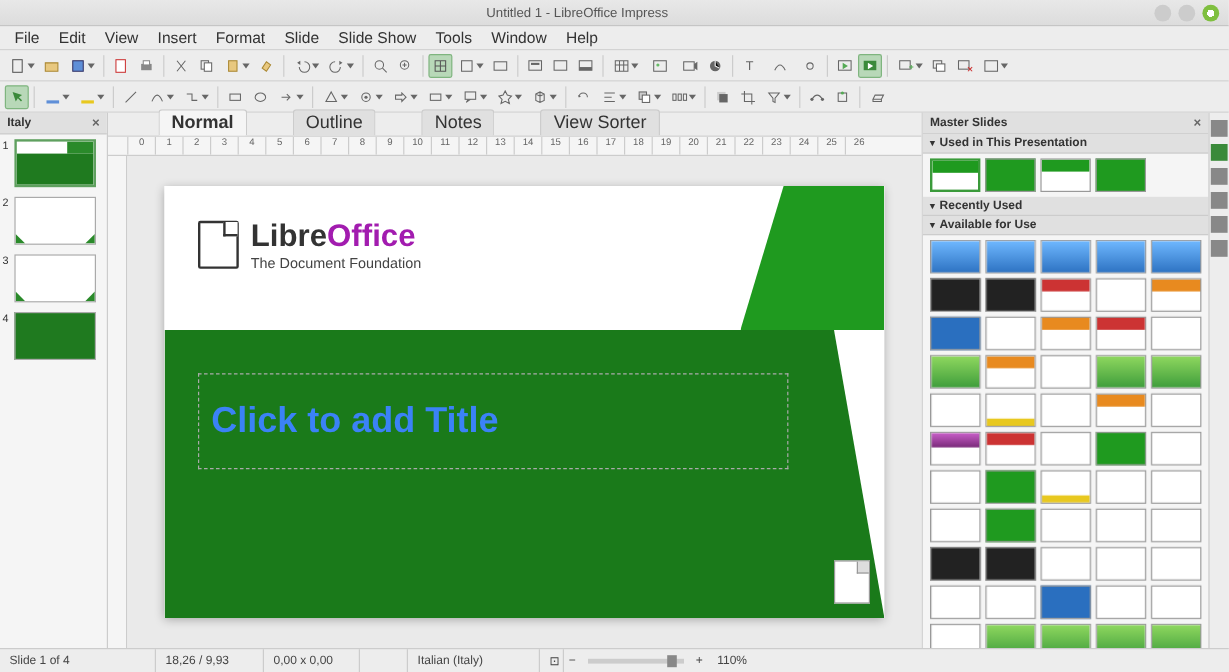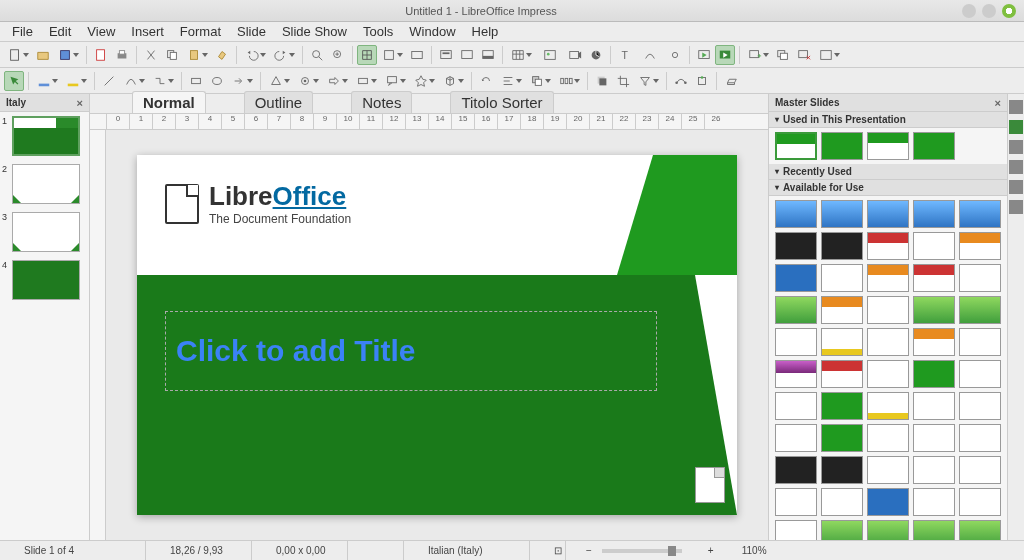--- a/index.html
+++ b/index.html
@@ -534,7 +534,7 @@
         <div class="view-tab active">Normal</div>
         <div class="view-tab">Outline</div>
         <div class="view-tab">Notes</div>
-        <div class="view-tab">Titolo Sorter</div>
+        <div class="view-tab">View Sorter</div>
       </div>
     <div class="ruler-h" id="ruler-h">
         <div class="tick">0</div>

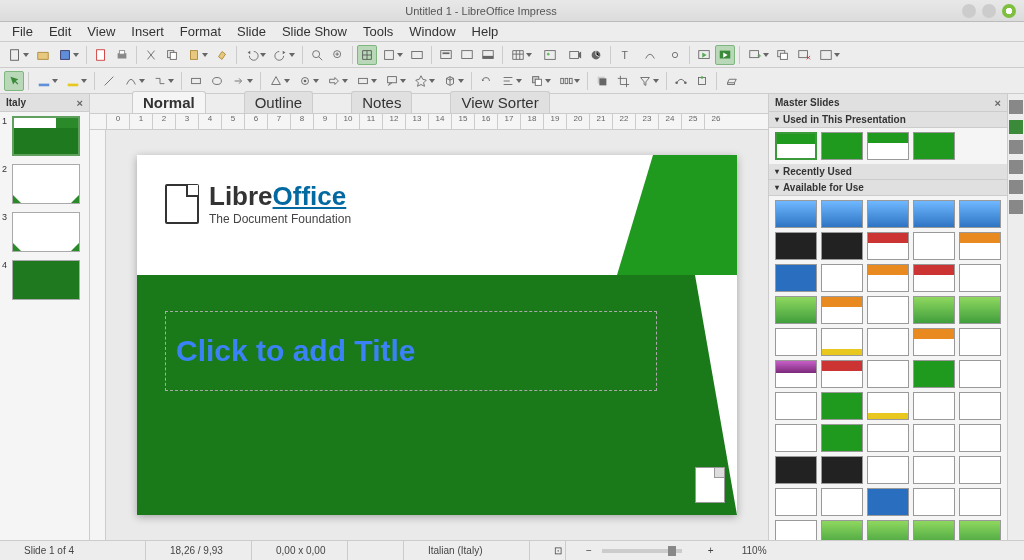--- a/index.html
+++ b/index.html
@@ -62,7 +62,7 @@
 .sc-logo .logo-box { width: 34px; height: 40px; border: 2px solid #333; border-radius: 2px; position: relative; }
 .sc-logo .logo-box::after { content: ''; position: absolute; top: -1px; right: -1px; width: 10px; height: 10px; background: #fff; border-left: 2px solid #333; border-bottom: 2px solid #333; }
 .sc-logo .logo-text .l1 { font-size: 26px; font-weight: bold; }
-.sc-logo .logo-text .l1 .green { color: #0369a1; text-decoration: underline; }
+.sc-logo .logo-text .l1 .green { color: #a21caf; }
 .sc-logo .logo-text .l2 { font-size: 12px; color: #444; }
 .sc-body { position: absolute; top: 120px; left: 0; right: 0; bottom: 0; background: #1a7a1a; clip-path: polygon(0 0, 93% 0, 100% 100%, 0 100%); }
 .sc-title-box { position: absolute; top: 156px; left: 28px; right: 80px; height: 80px; border: 1px dashed #aaa; display: flex; align-items: center; padding-left: 10px; }

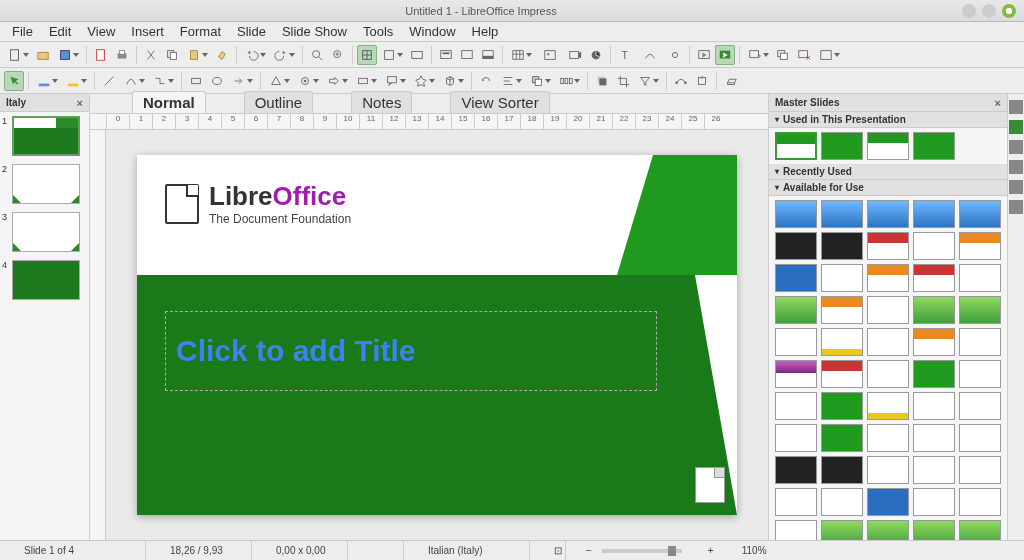--- a/index.html
+++ b/index.html
@@ -86,7 +86,7 @@
 
 
 .statusbar { height: 20px; background: #ededed; border-top: 1px solid #ccc; display: flex; align-items: center; font-size: 10px; color: #444; }
-.statusbar .cell { padding: 0 8px; border-right: 1px solid #ccc; height: 100%; display: flex; align-items: center; margin-left: 16px; }
+.statusbar .cell { padding: 0 8px; border-right: 1px solid #ccc; height: 100%; display: flex; align-items: center; }
 .statusbar .cell.flex { flex: 1; justify-content: center; }
 .statusbar .zoom-slider { width: 80px; height: 4px; background: #ccc; position: relative; margin: 0 6px; }
 .statusbar .zoom-slider .knob { position: absolute; right: 6px; top: -3px; width: 8px; height: 10px; background: #888; }

